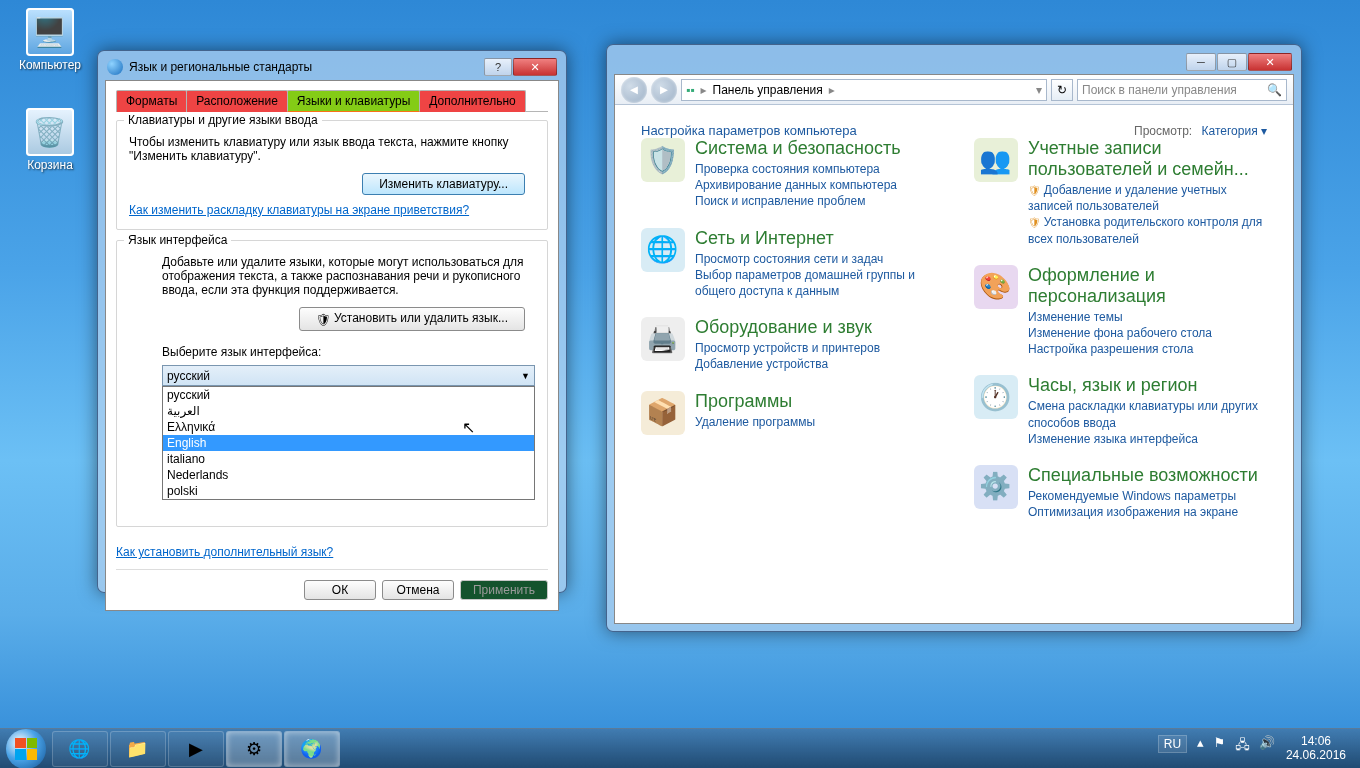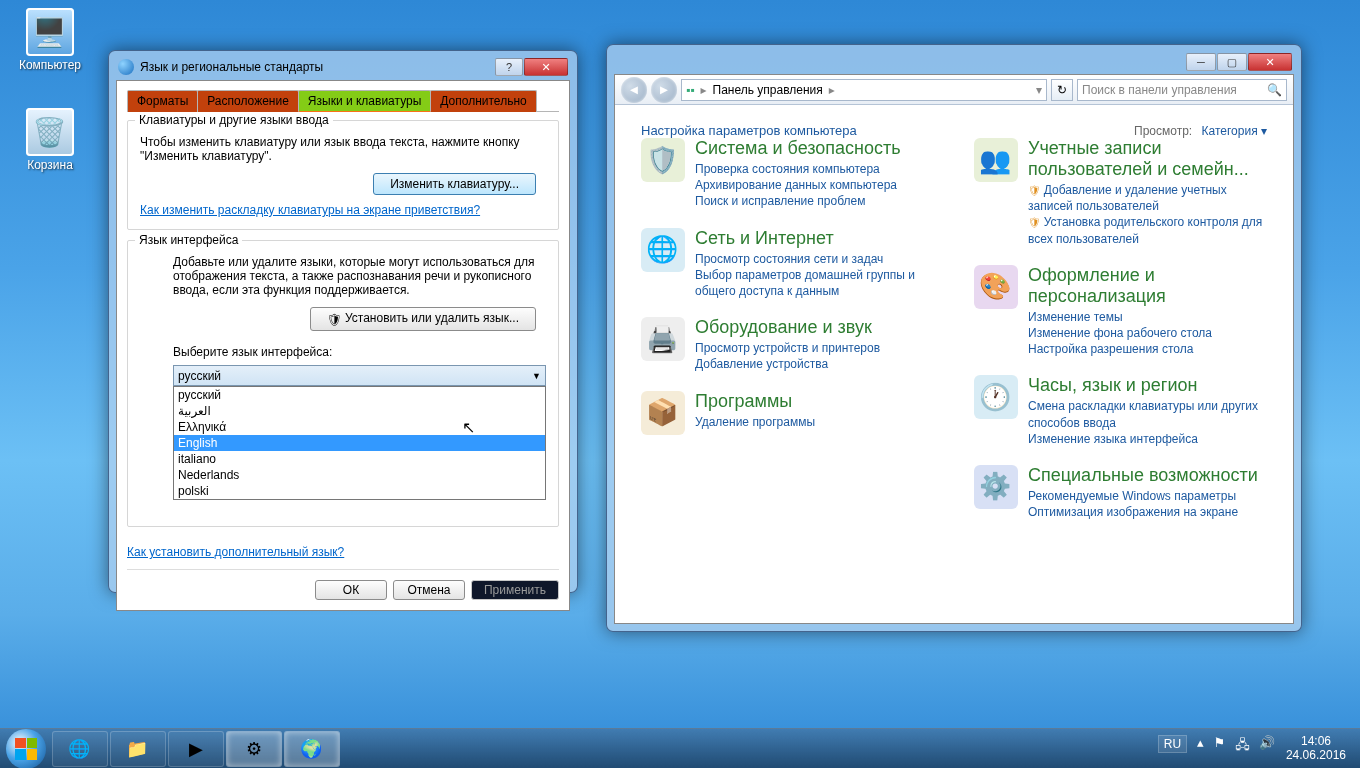--- a/index.html
+++ b/index.html
@@ -85,7 +85,7 @@
   <span>Корзина</span>
 </div>
 
-<div class="window" style="left:108px; top:50px; width:470px; height:543px;">
+<div class="window" style="left:97px; top:50px; width:470px; height:543px;">
   <div class="titlebar">
     <div class="ticon"></div>
     <span>Язык и региональные стандарты</span>

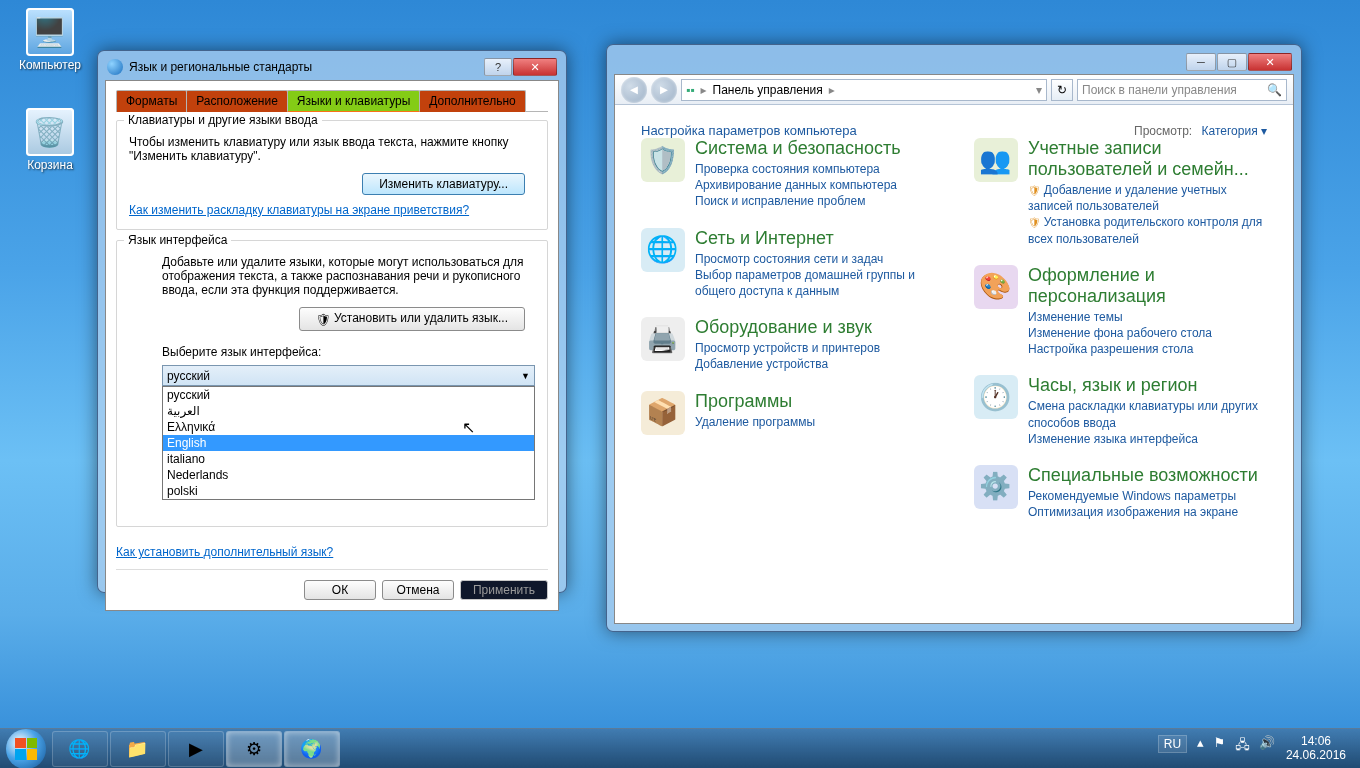--- a/index.html
+++ b/index.html
@@ -22,7 +22,7 @@
 
 .region-client { background:#fff; padding: 8px 10px 6px; }
 .tabs { display:flex; border-bottom:1px solid #b5b5b5; margin-bottom:8px;}
-.tab { padding:3px 9px; border:1px solid #b5b5b5; border-bottom:none; background:#c2410c; margin-right:-1px; cursor:pointer; position:relative; top:1px; border-radius:2px 2px 0 0;}
+.tab { padding:3px 9px; border:1px solid #b5b5b5; border-bottom:none; background:#ef4444; margin-right:-1px; cursor:pointer; position:relative; top:1px; border-radius:2px 2px 0 0;}
 .tab.active { background:#84cc16; border-bottom:1px solid #f97316; z-index:1;}
 .groupbox { border:1px solid #d6d6d6; border-radius:2px; padding: 14px 12px 12px; margin-bottom:10px; position:relative;}
 .groupbox > .legend { position:absolute; top:-8px; left:7px; background:#fff; padding:0 4px;}

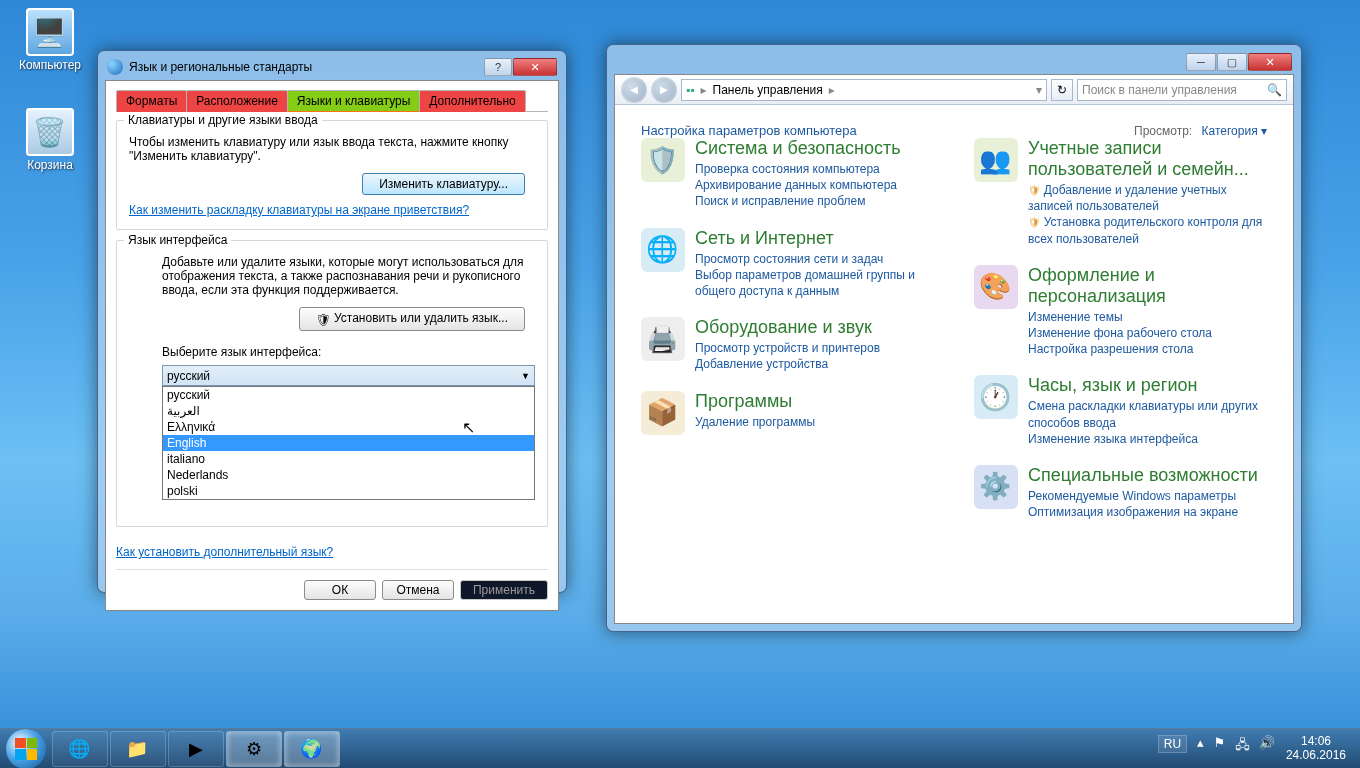--- a/index.html
+++ b/index.html
@@ -28,7 +28,7 @@
 .groupbox > .legend { position:absolute; top:-8px; left:7px; background:#fff; padding:0 4px;}
 .btn7 { display:inline-block; min-width:130px; padding:3px 16px; border:1px solid #8b8b8b; border-radius:3px; background:linear-gradient(#fdfdfd,#e4e4e4); cursor:pointer; text-align:center;}
 .btn7.highlight { background:linear-gradient(#eaf6fd,#bde6fd); border-color:#3c7fb1;}
-.btn7.disabled { color:#9a9a9a; border-color:#c8c8c8; background:#0f172a;}
+.btn7.disabled { color:#9a9a9a; border-color:#c8c8c8; background:#14532d;}
 .btn7.small { min-width:72px; padding:2px 12px;}
 .linkblue { color:#0066cc; text-decoration:underline; cursor:pointer; margin-top:8px; display:inline-block;}
 .combo { border:1px solid #7a96b0; height:21px; display:flex; align-items:center; padding:0 4px; background:linear-gradient(#e4eff9,#d0e4f5); cursor:pointer; position:relative;}

